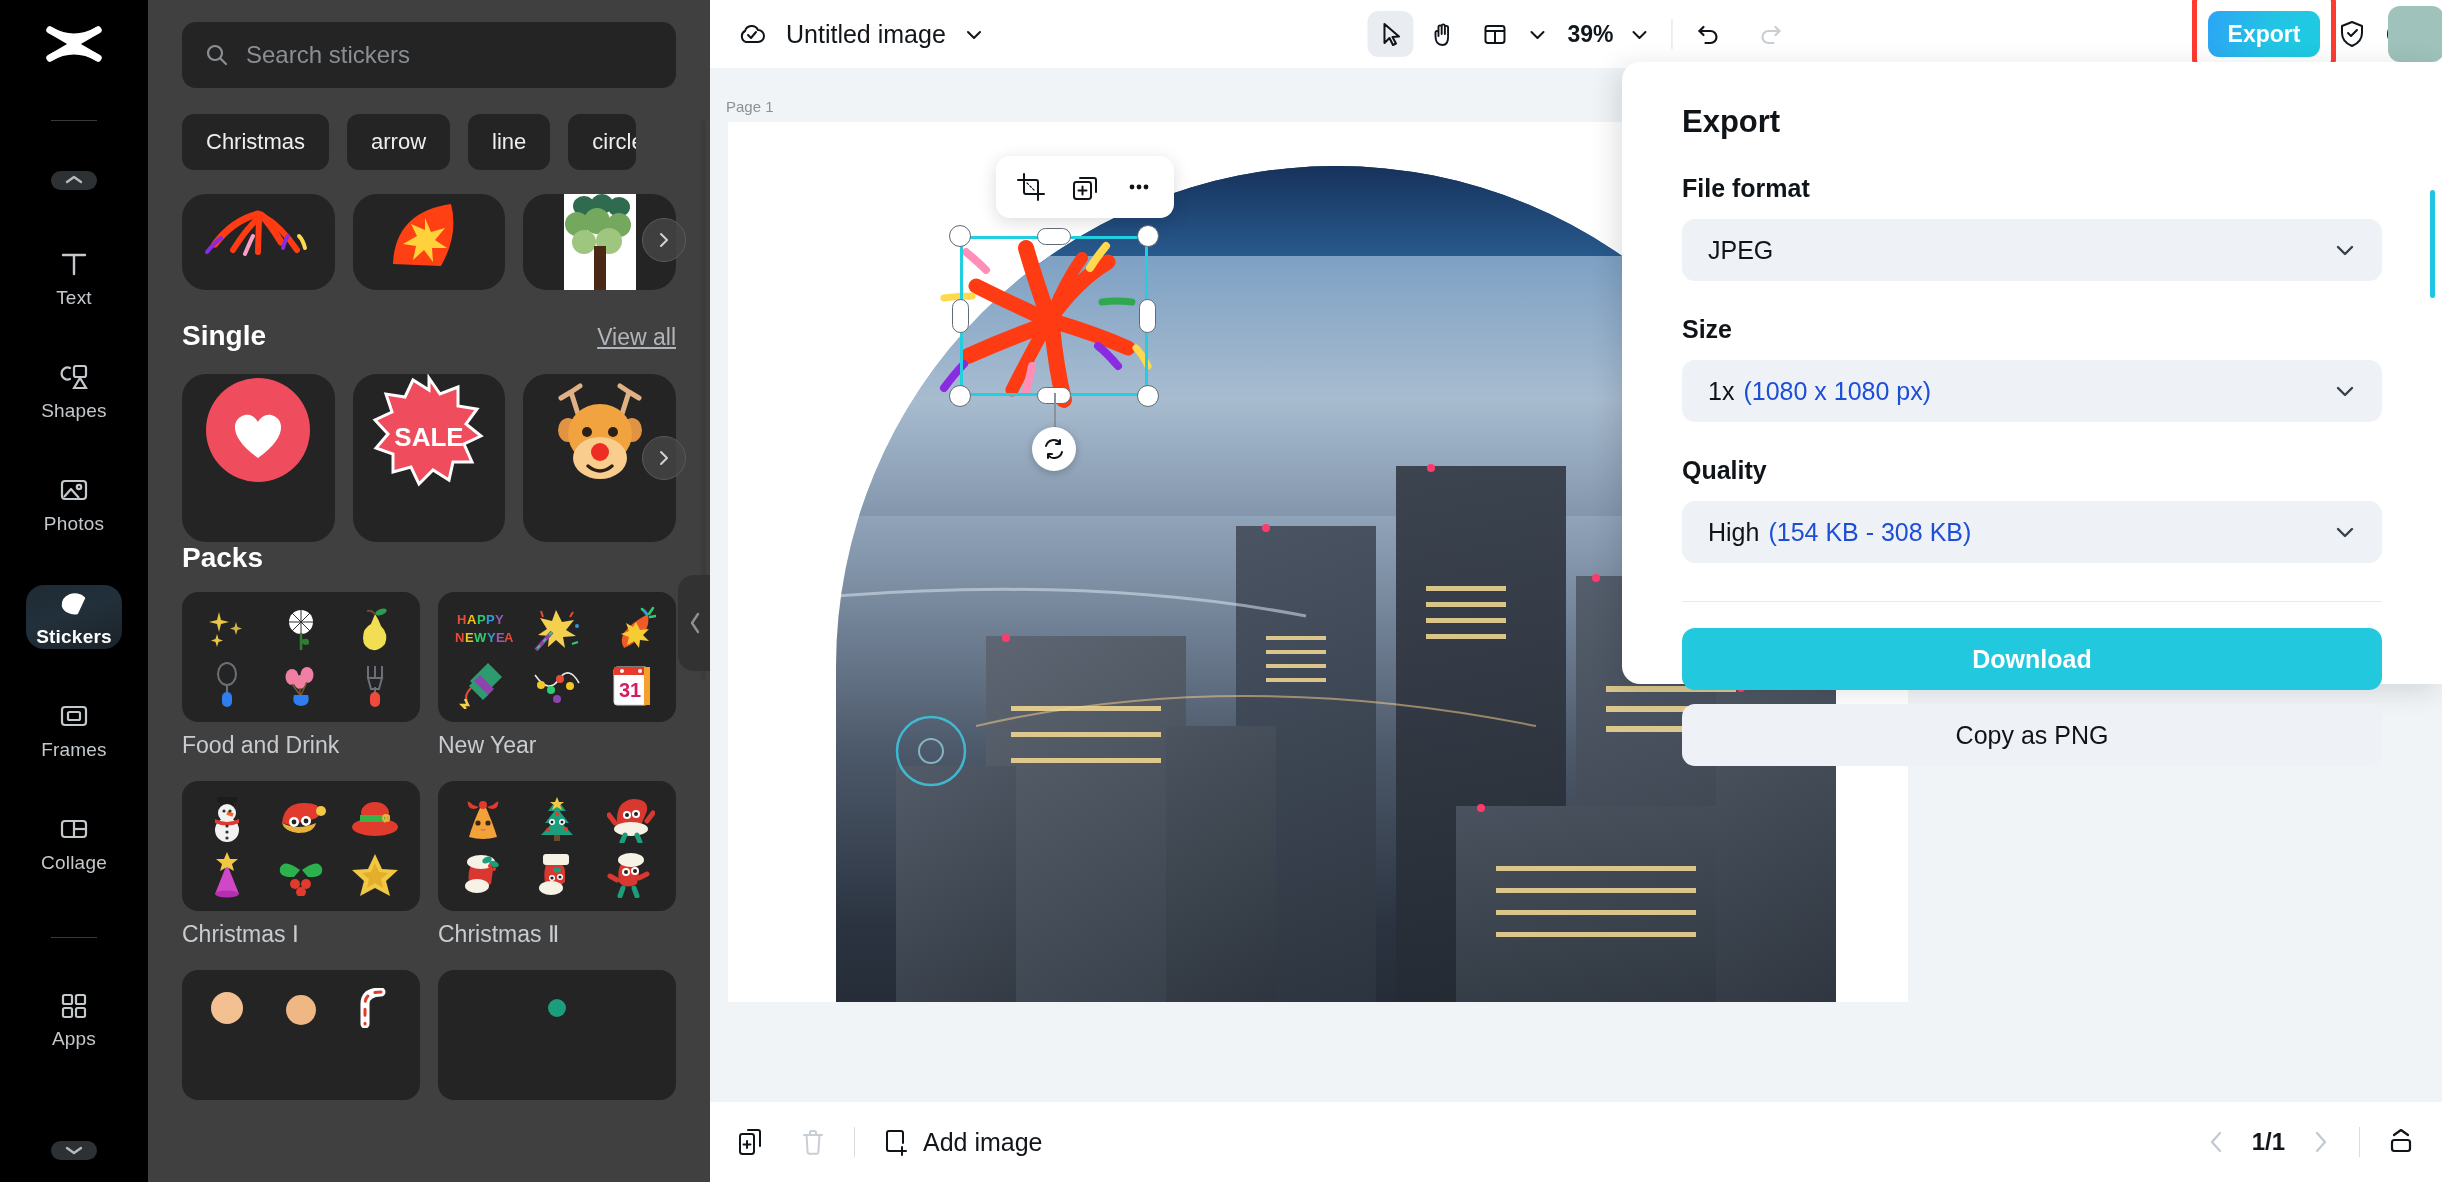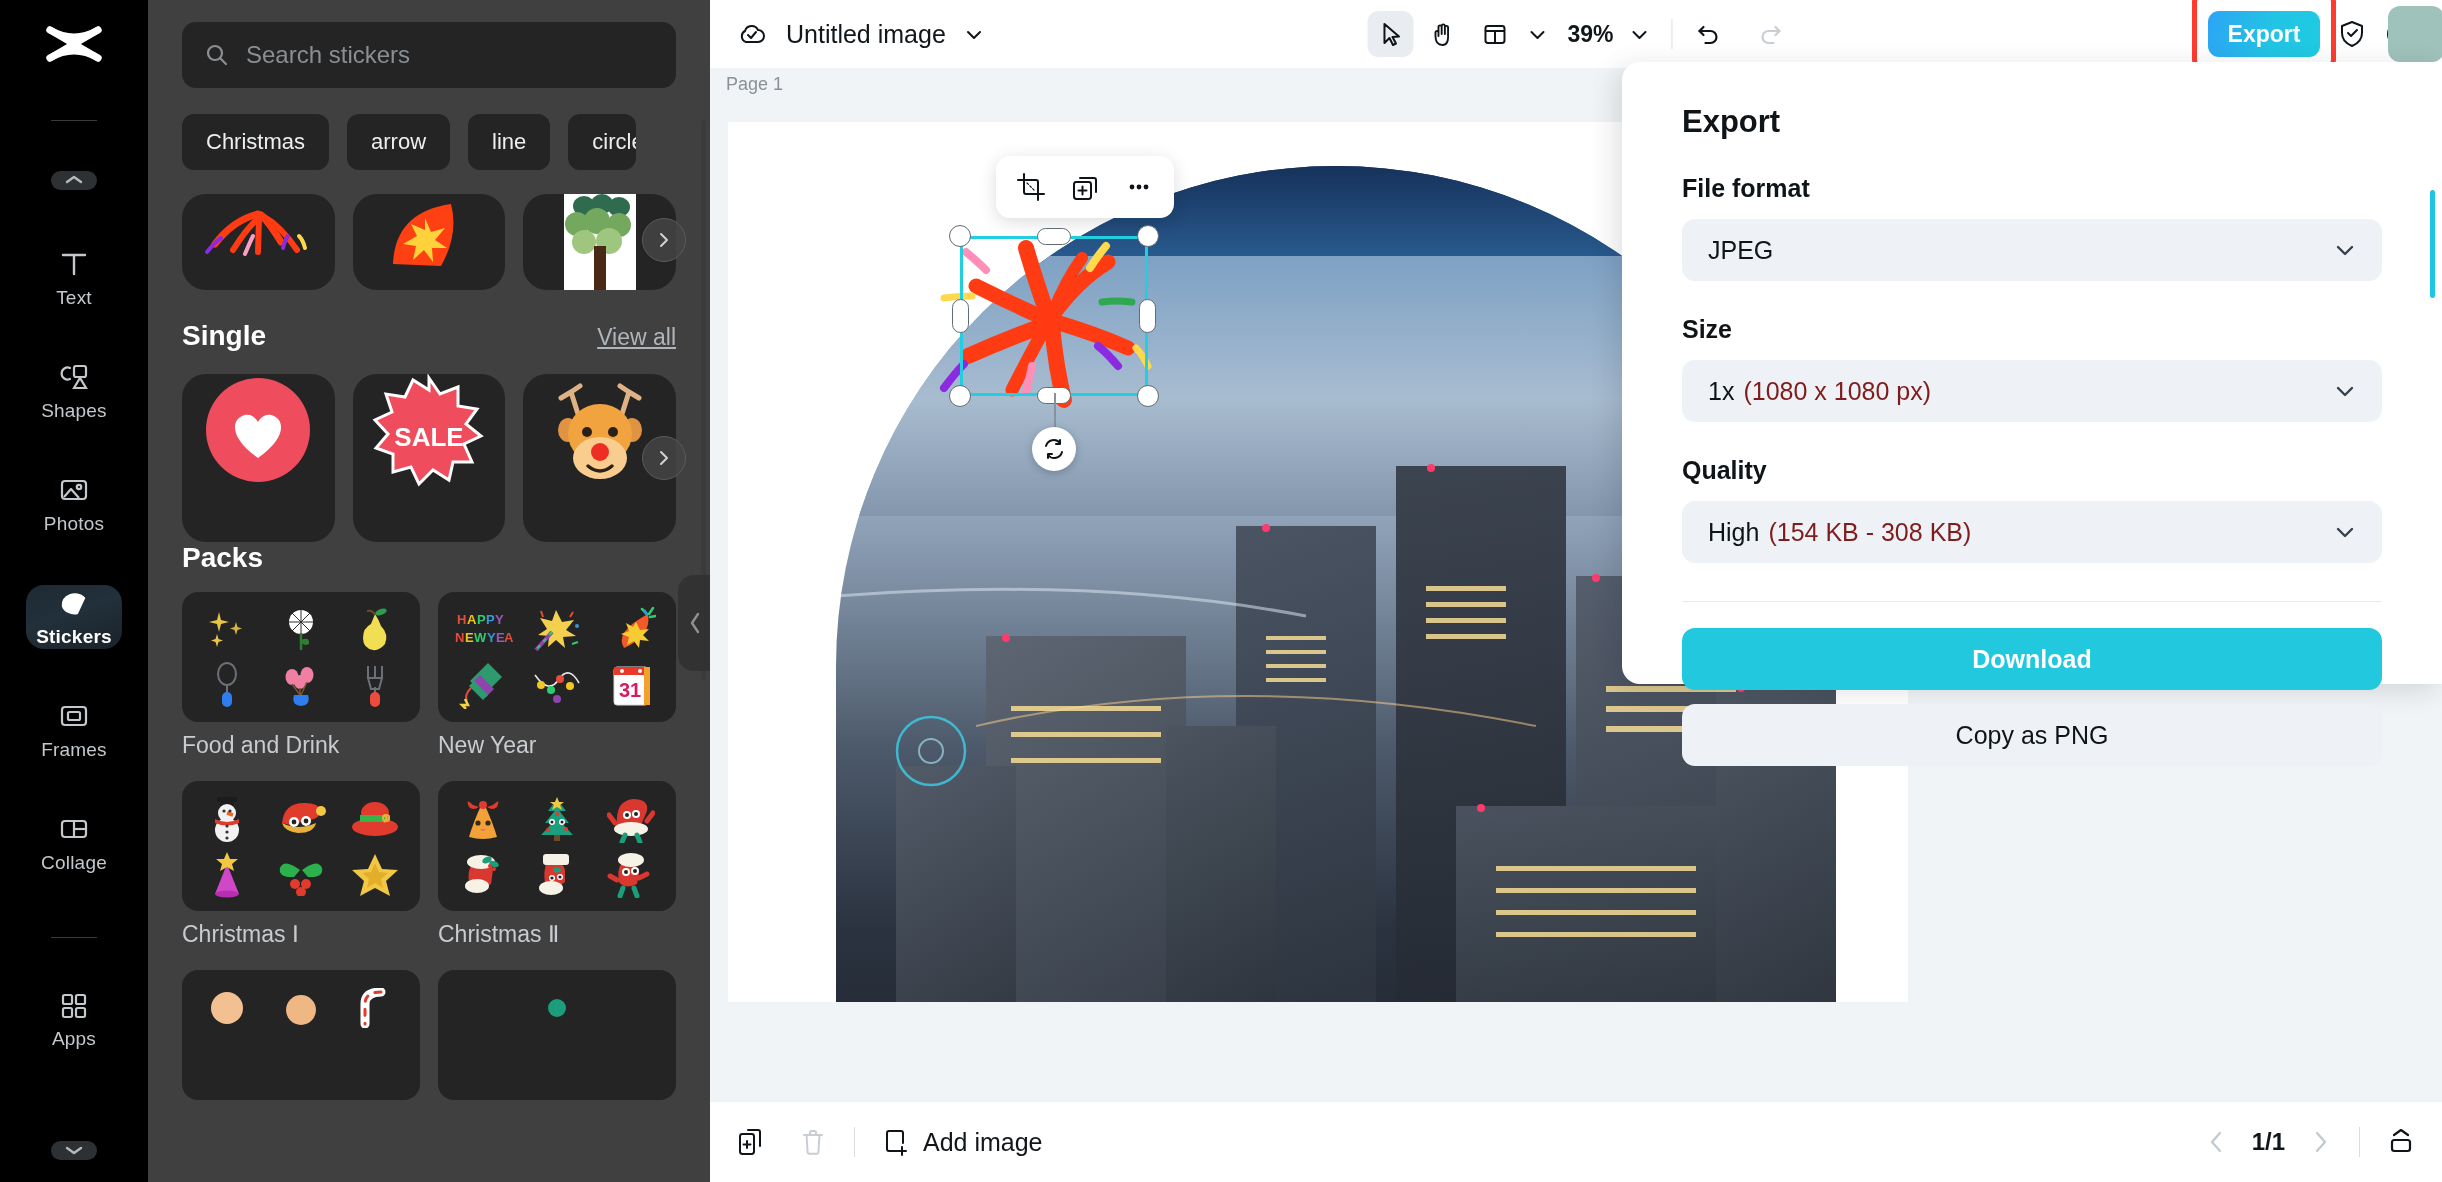--- a/index.html
+++ b/index.html
@@ -128,7 +128,7 @@
 
   
   .canvas-area { flex: 1; background: #f1f4f6; position: relative; overflow: hidden; }
-  .page-label { position: absolute; left: 16px; top: 6px; color: #8b9197; font-size: 18px; }
+  .page-label { position: absolute; left: 16px; top: 30px; color: #8b9197; font-size: 15px; }
   .artboard {
     position: absolute; left: 18px; top: 54px; width: 1180px; height: 880px;
     background: #ffffff; overflow: hidden;

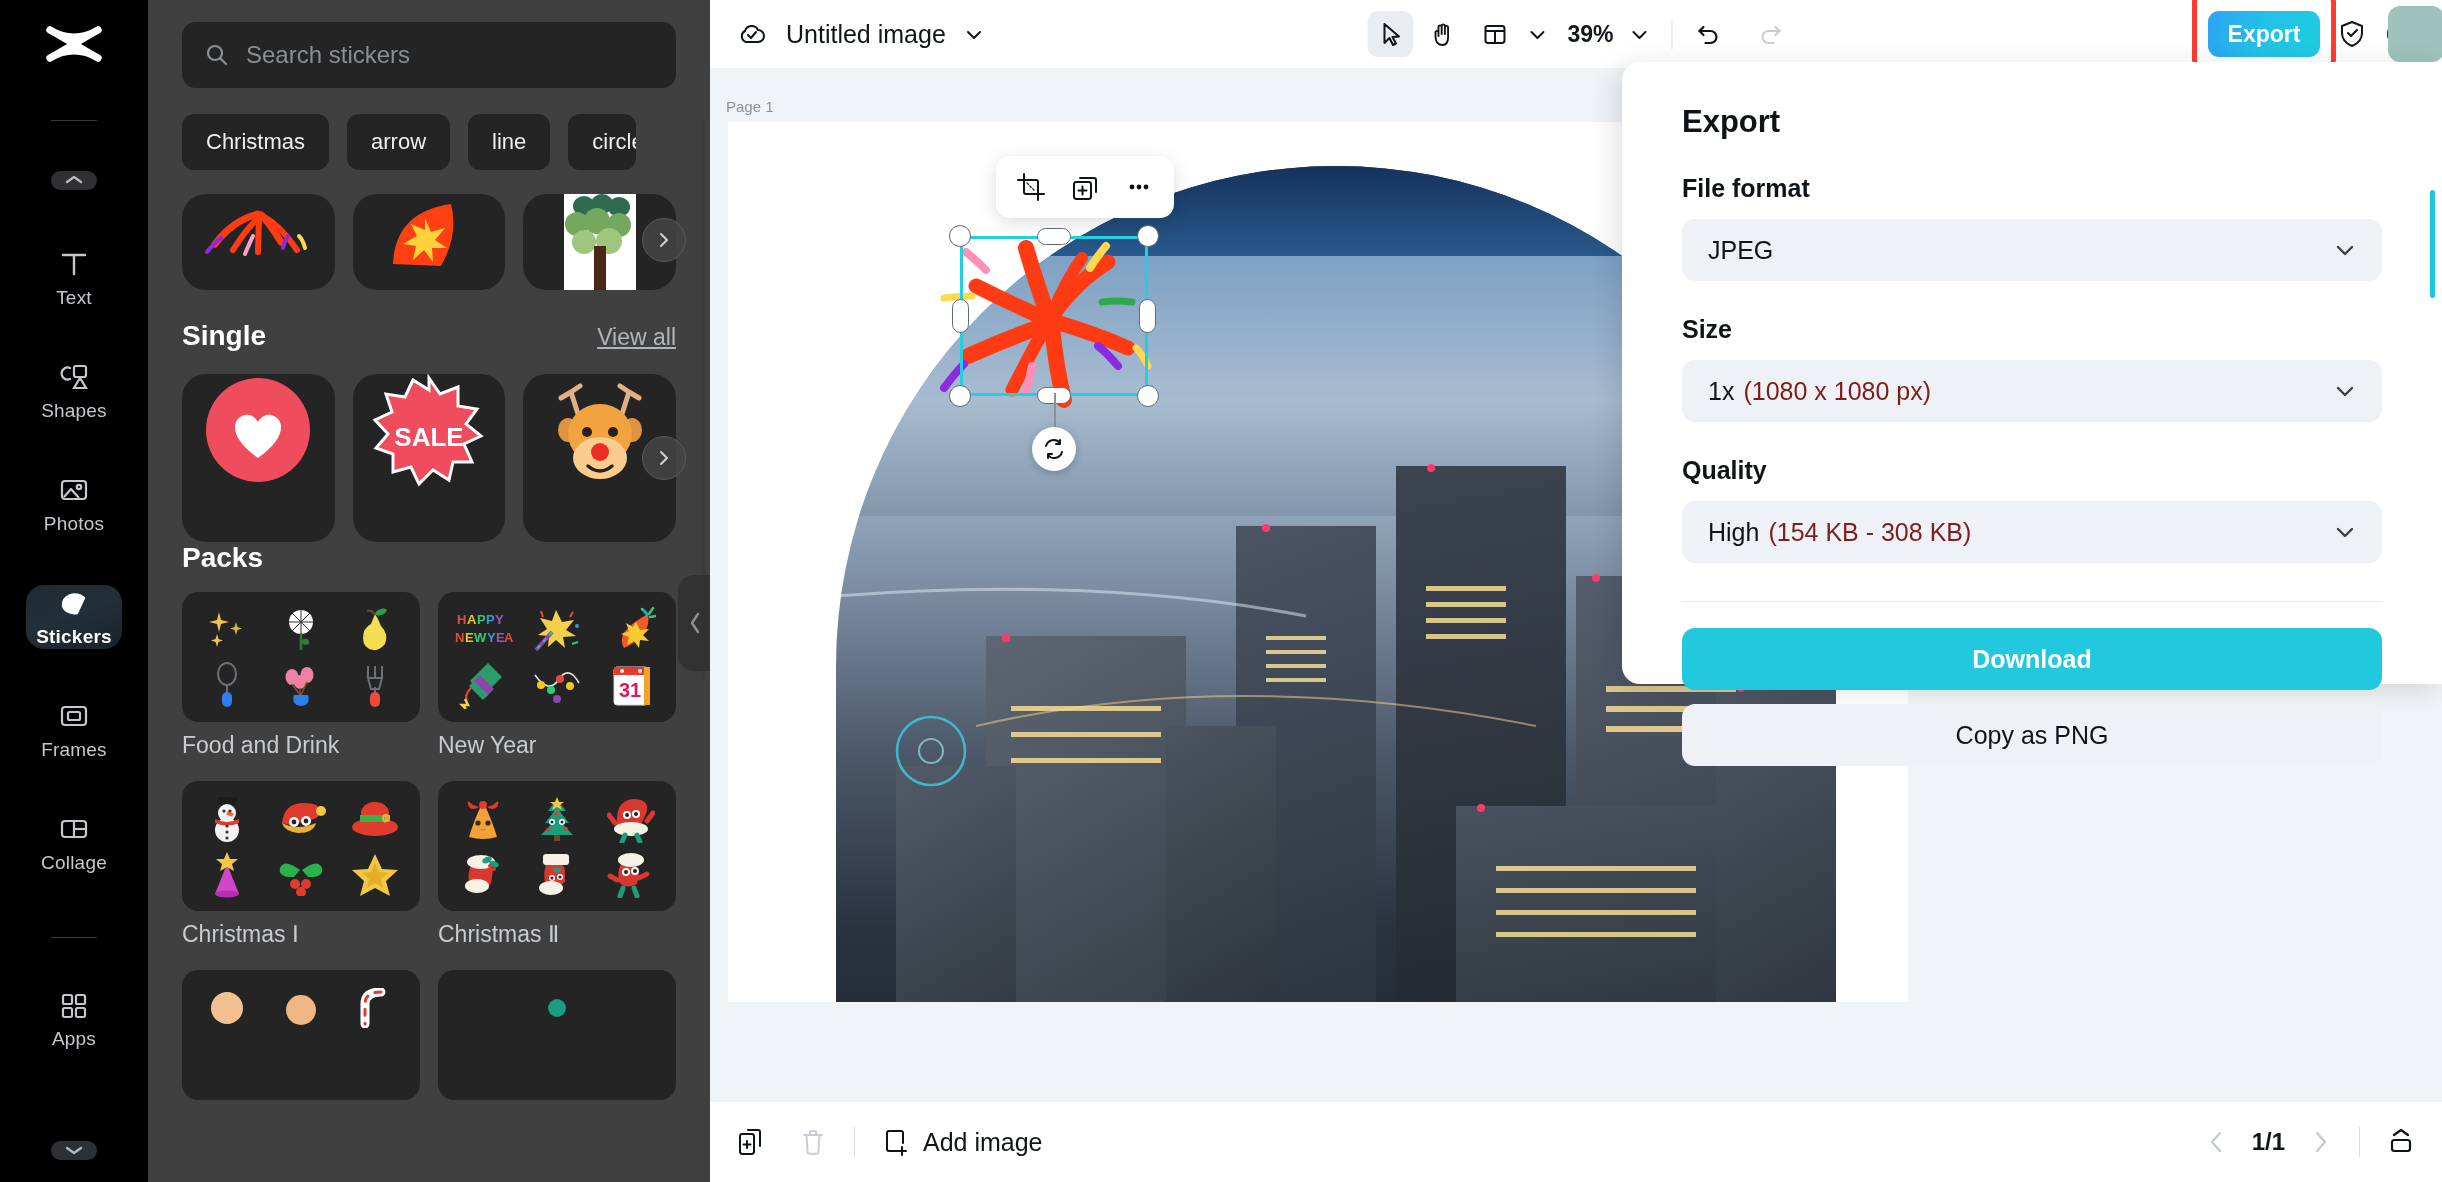--- a/index.html
+++ b/index.html
@@ -197,7 +197,7 @@
     margin-top: 16px; height: 62px; background: #eef1f5; border-radius: 13px;
     display: flex; align-items: center; padding: 0 26px; font-size: 25px; color: #0f1419;
   }
-  .ep-select .muted { color: #7f1d1d; margin-left: 9px; }
+  .ep-select .muted { color: #1d4ed8; margin-left: 9px; }
   .ep-select .chev { margin-left: auto; color: #36414c; }
   .ep-hr { height: 1px; background: #e6e9ee; margin: 38px 0 26px; }
   .ep-primary {

